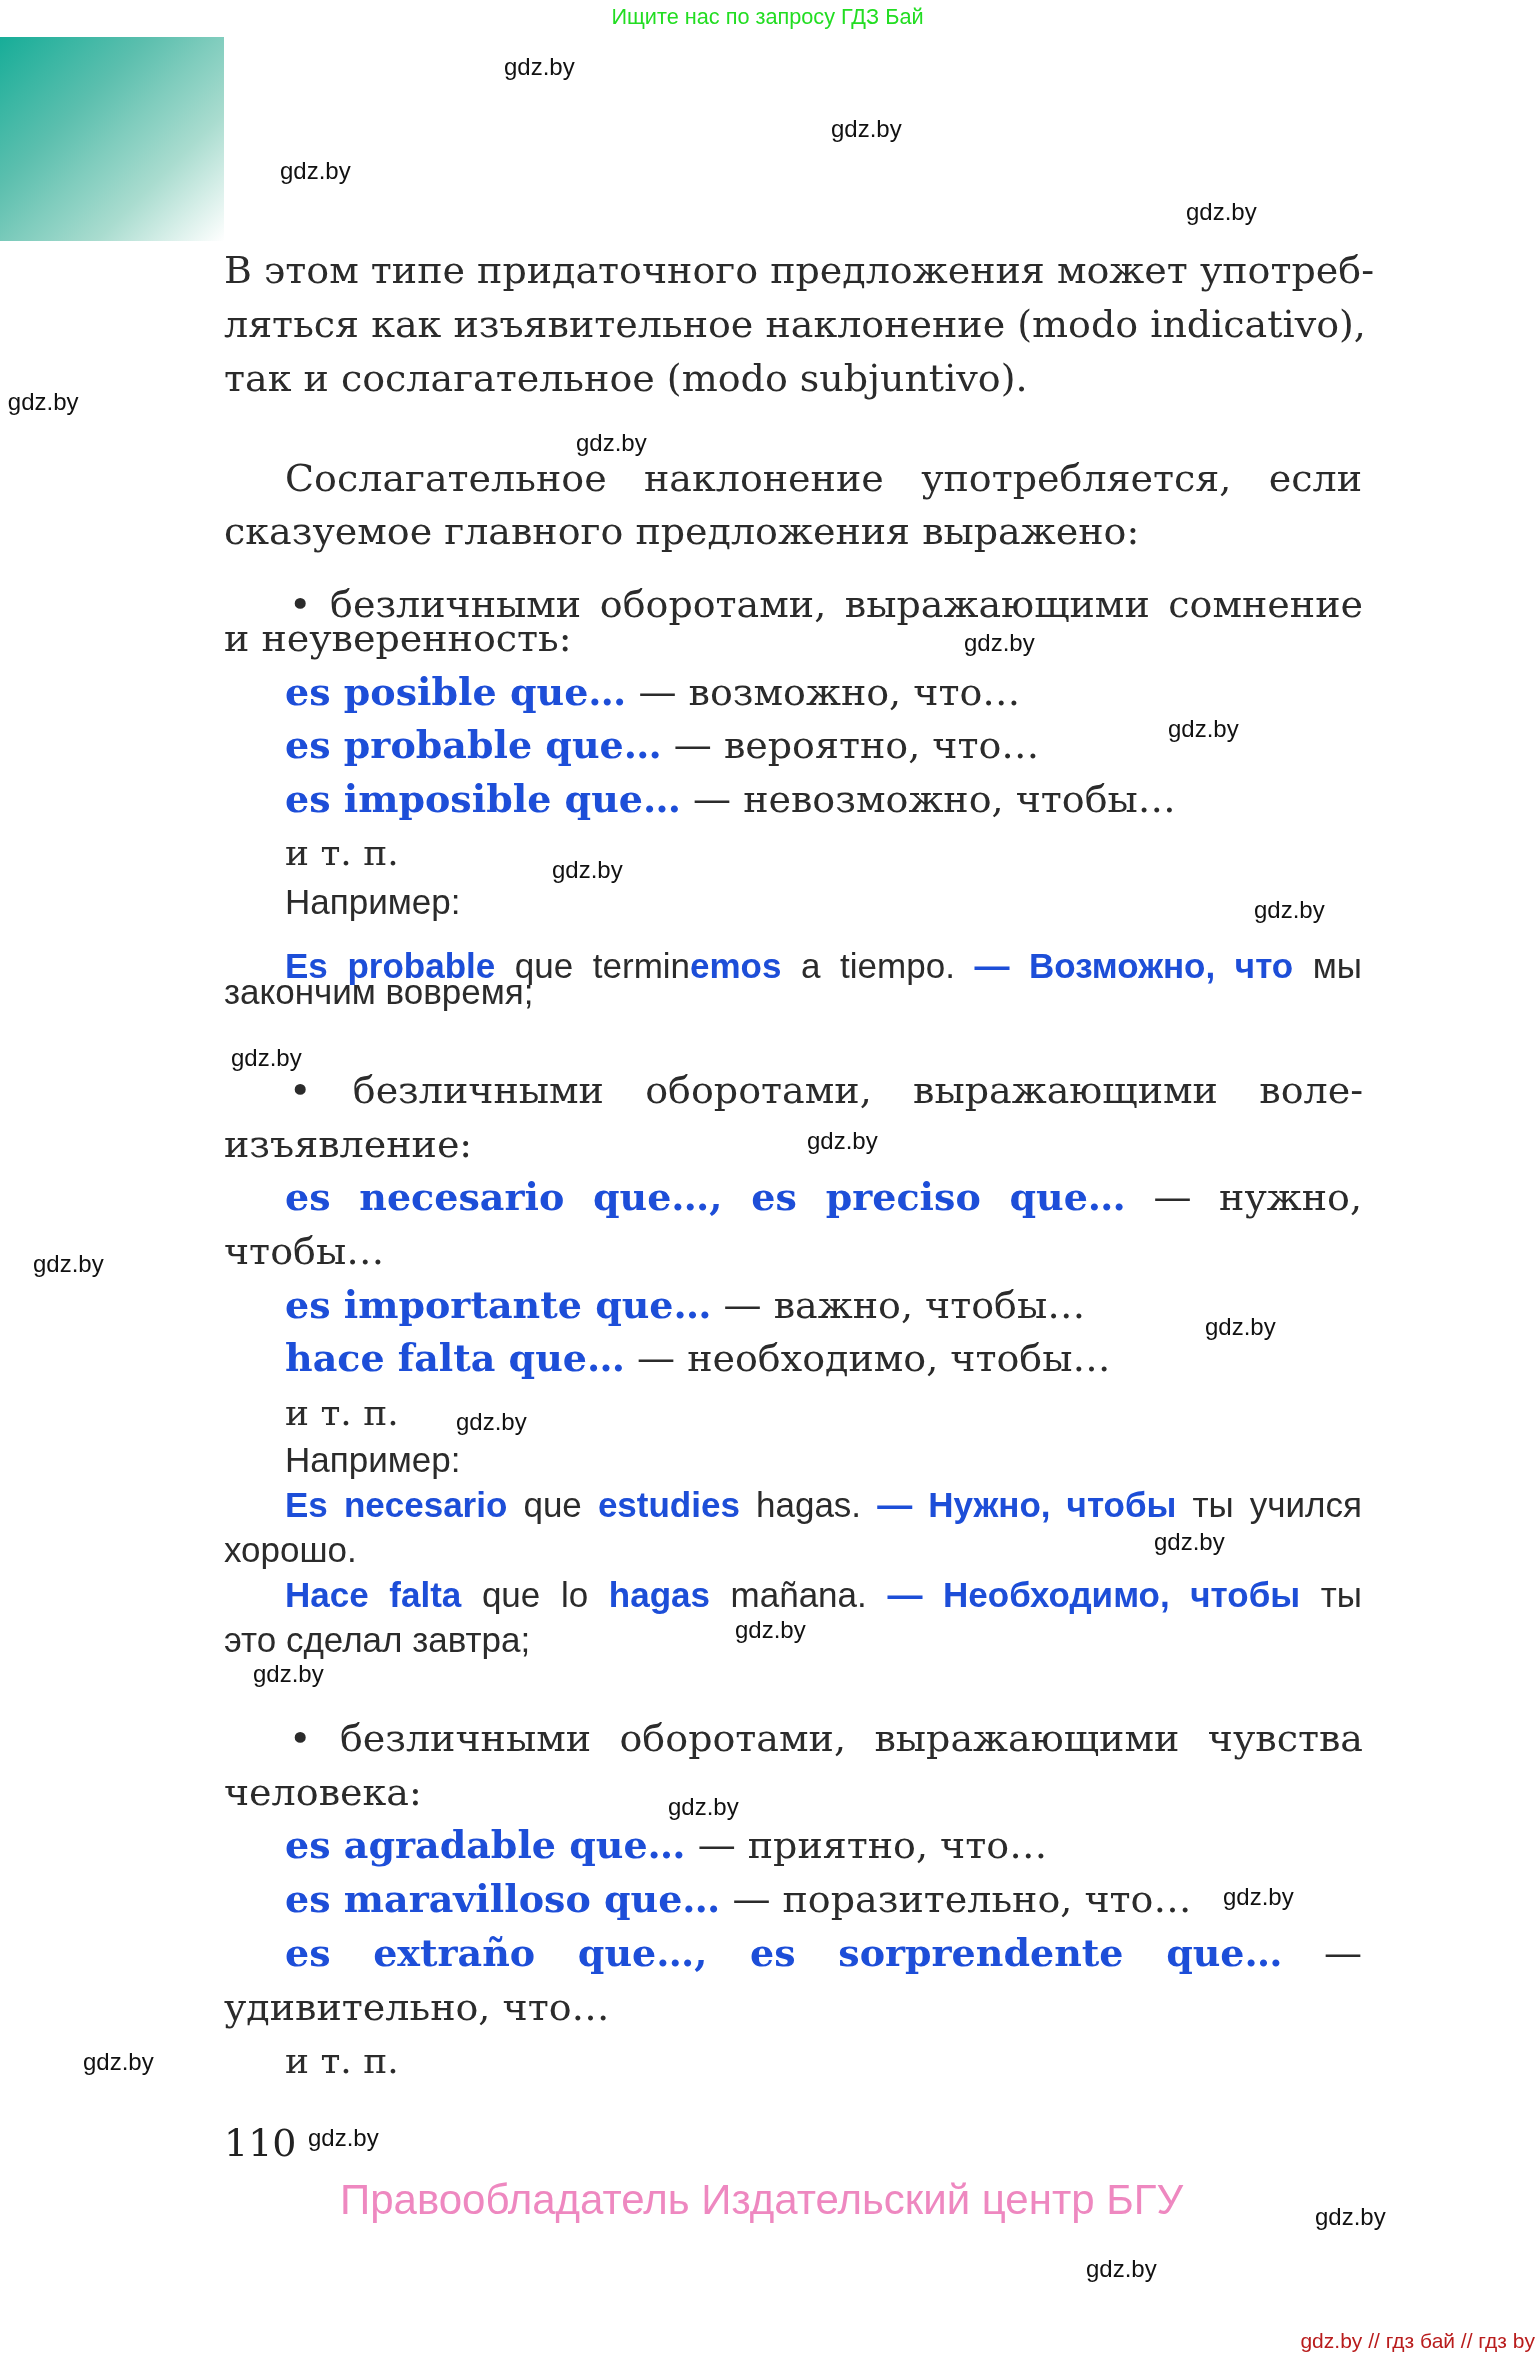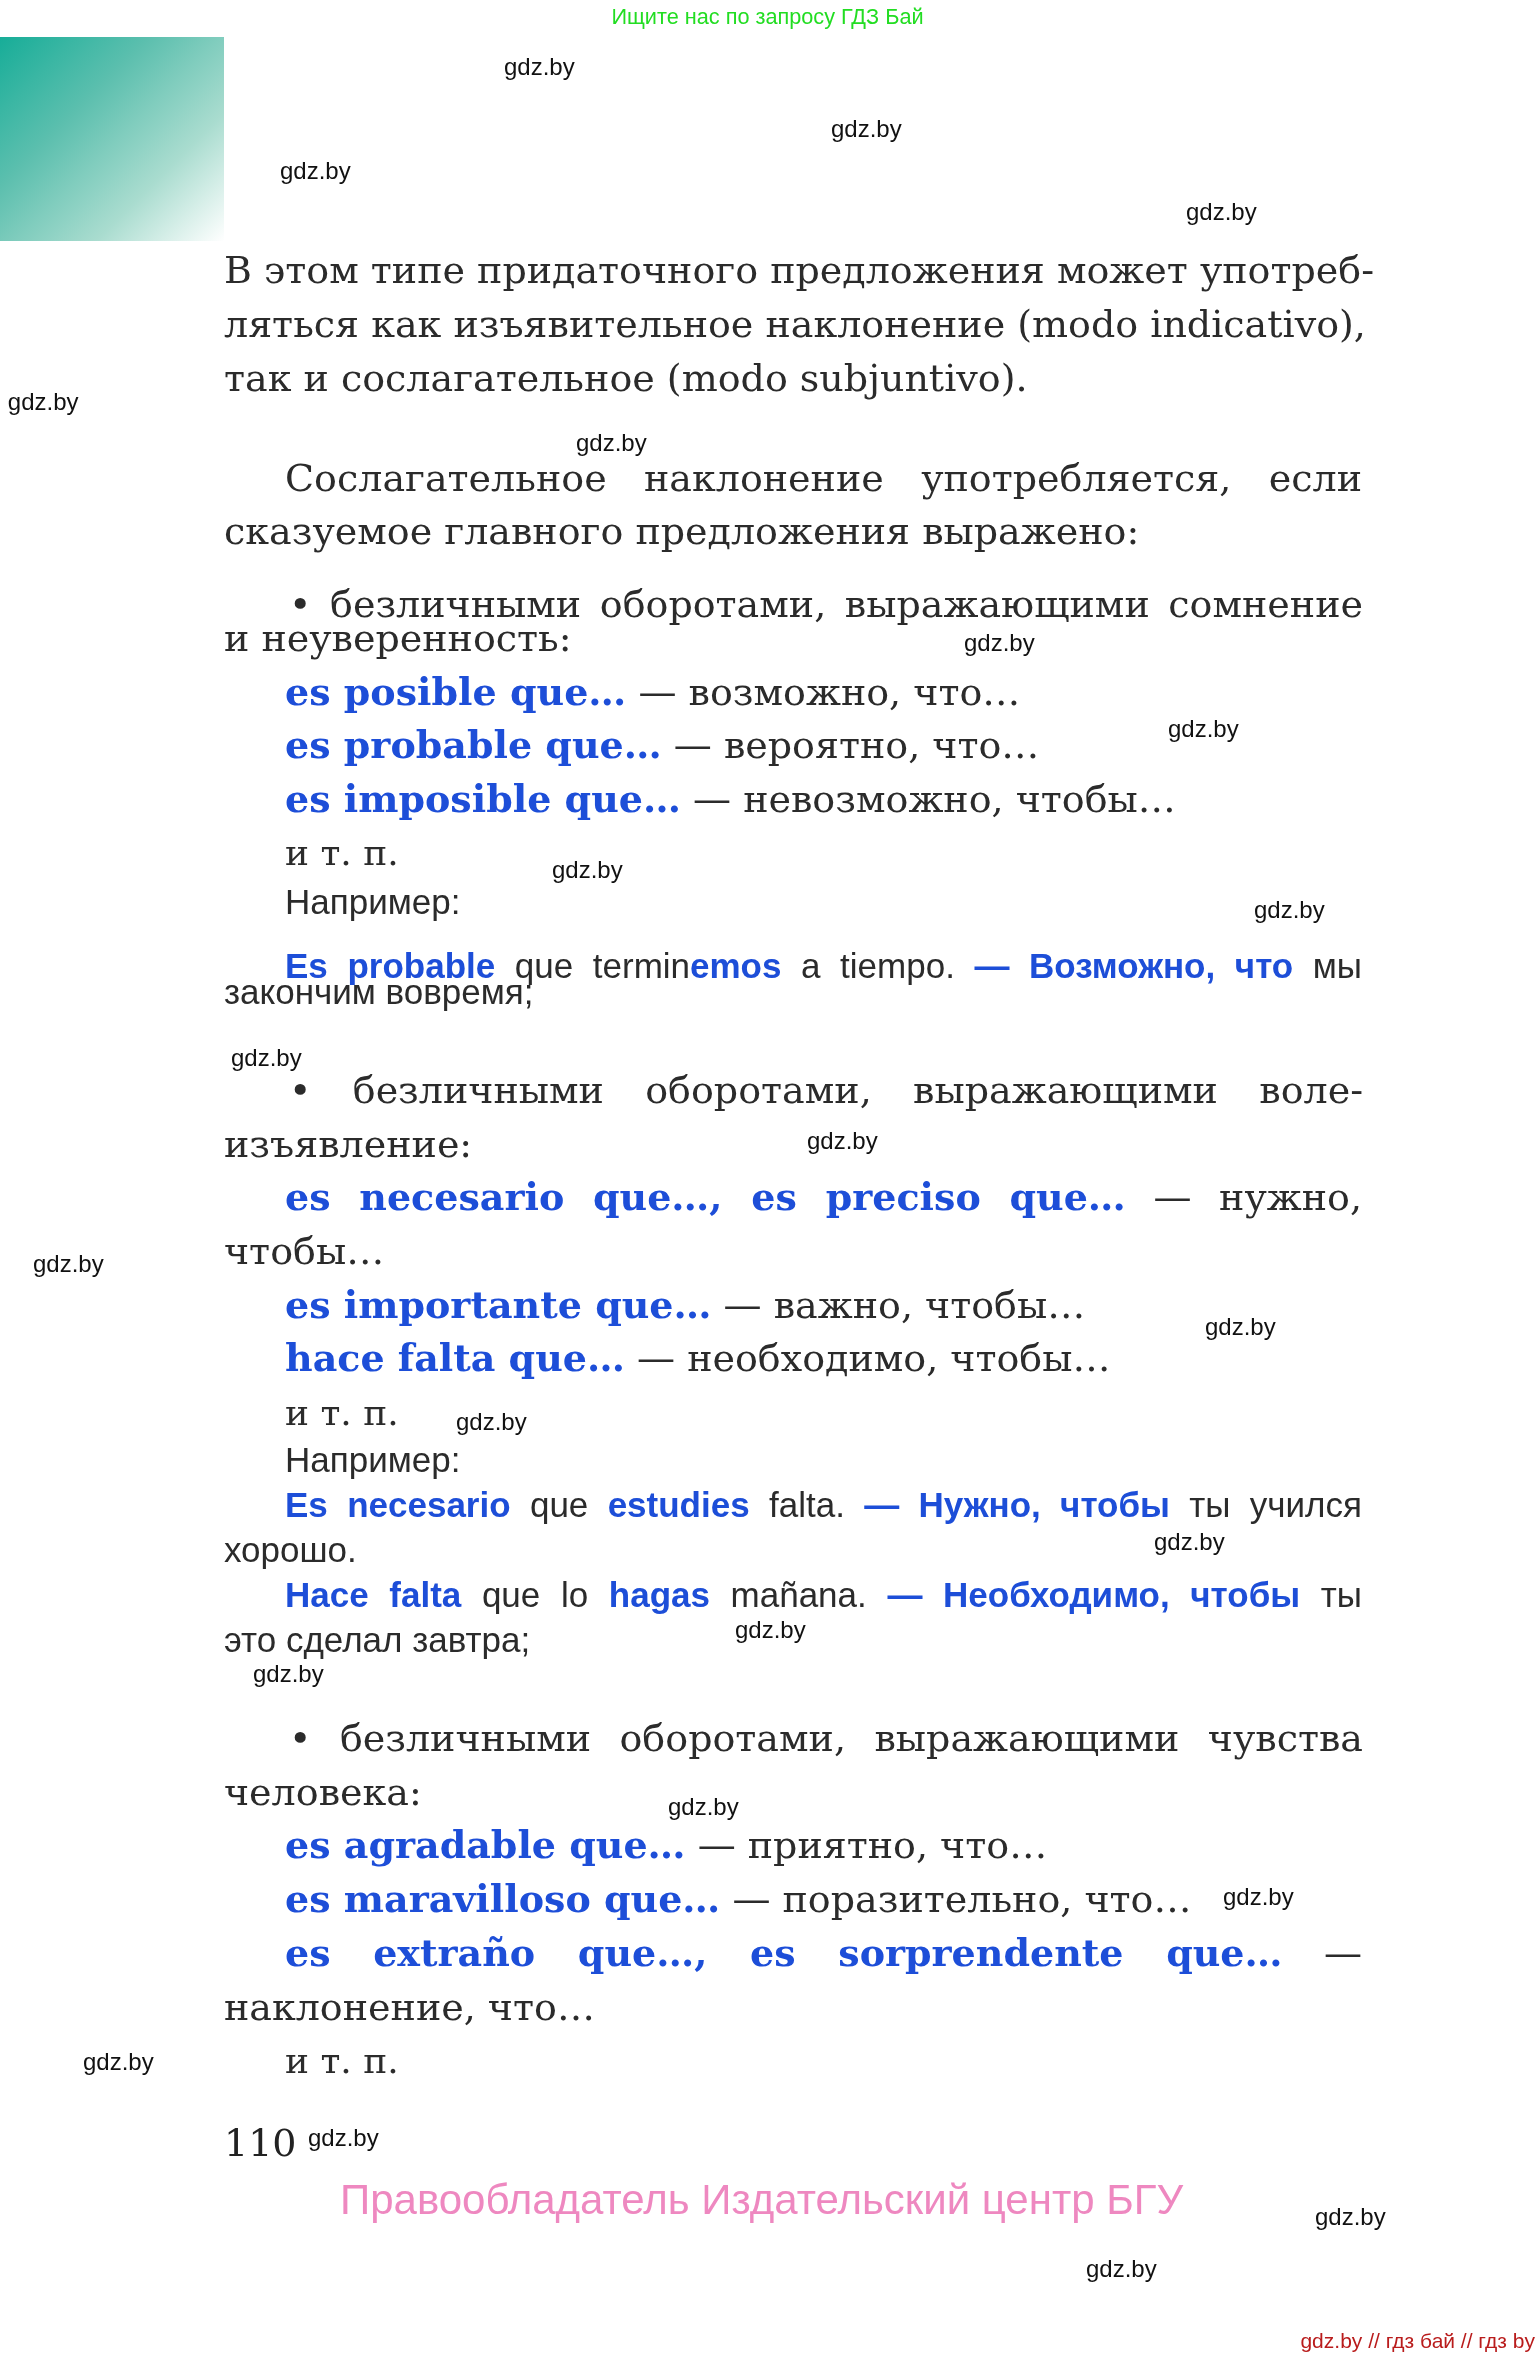--- a/index.html
+++ b/index.html
@@ -51,7 +51,7 @@
 <div class="line indent serif" style="top:1339px;"><b>hace falta que…</b><span> — необходимо, чтобы…</span></div>
 <div class="line indent serif" style="top:1395px; font-size:36px;">и т. п.</div>
 <div class="line indent sans" style="top:1442px;">Например:</div>
-<div class="line indent sans justify" style="top:1487px;"><b>Es necesario</b><span> que </span><b>estudies</b><span> falta. </span><b>— Нужно, чтобы</b><span> ты учился</span></div>
+<div class="line indent sans justify" style="top:1487px;"><b>Es necesario</b><span> que </span><b>estudies</b><span> hagas. </span><b>— Нужно, чтобы</b><span> ты учился</span></div>
 <div class="line sans" style="top:1532px;">хорошо.</div>
 <div class="line indent sans justify" style="top:1577px;"><b>Hace falta</b><span> que lo </span><b>hagas</b><span> mañana. </span><b>— Необходимо, чтобы</b><span> ты</span></div>
 <div class="line sans" style="top:1622px;">это сделал завтра;</div>

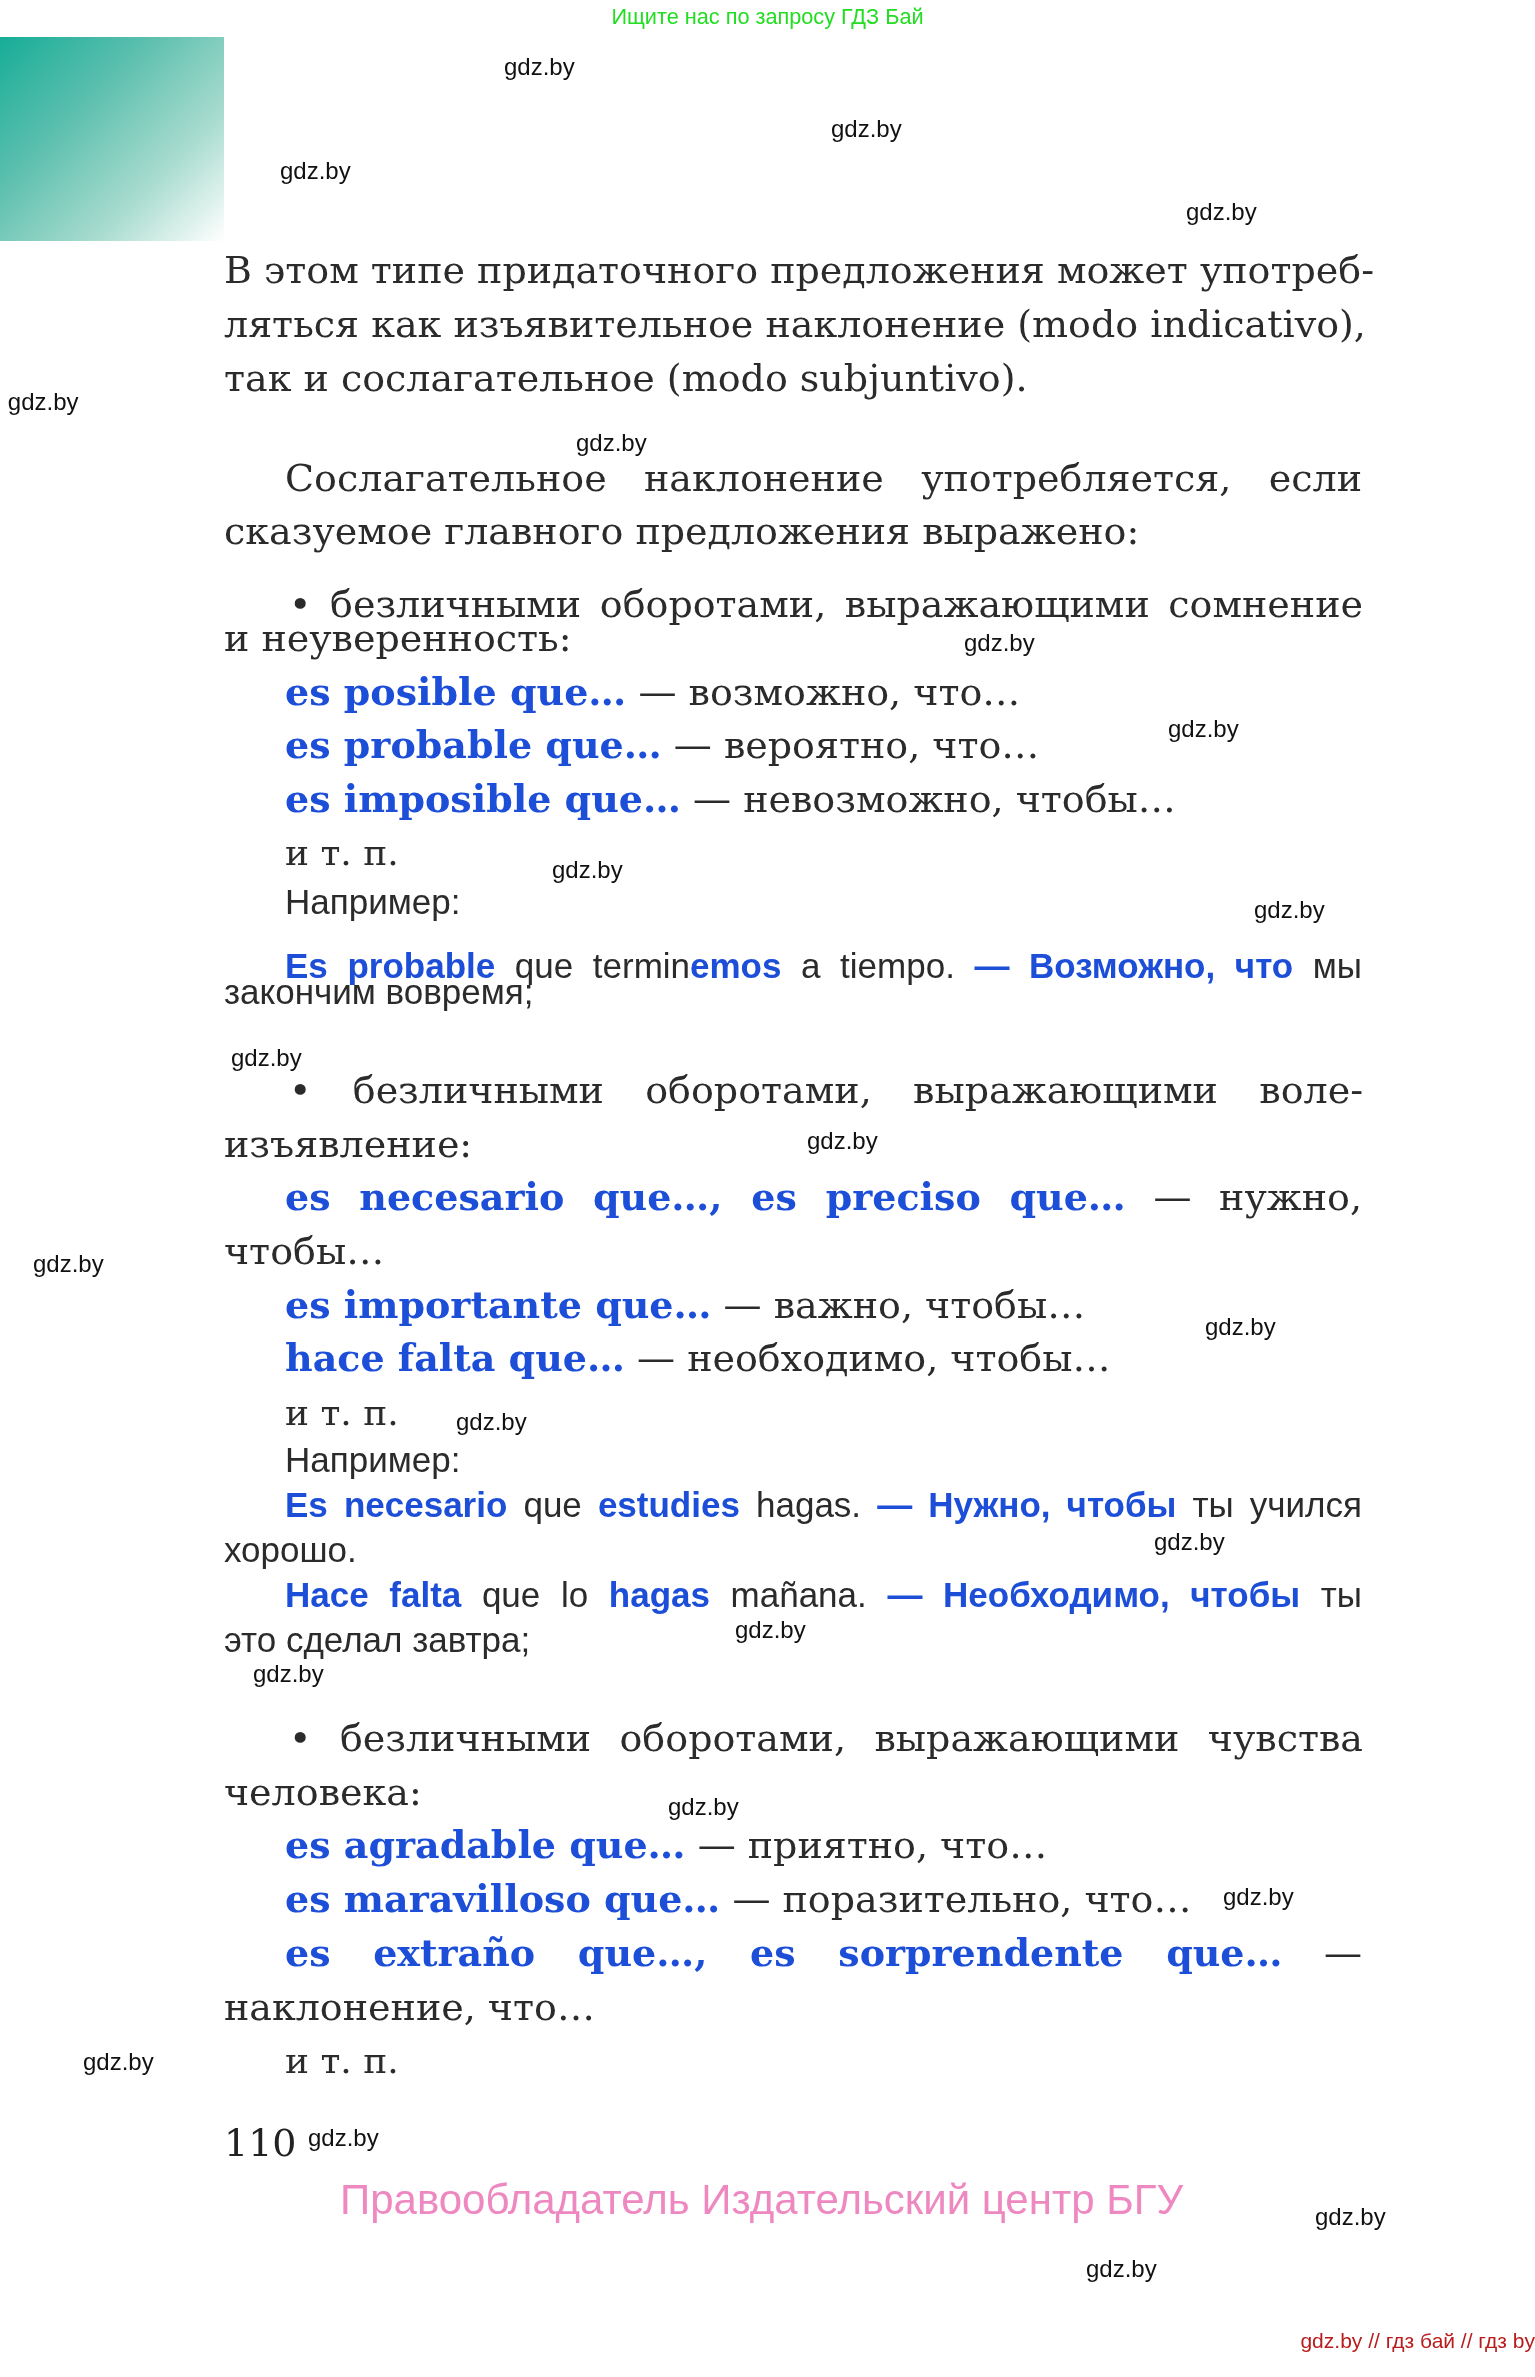--- a/index.html
+++ b/index.html
@@ -61,7 +61,7 @@
 <div class="line indent serif" style="top:1826px;"><b>es agradable que…</b><span> — приятно, что…</span></div>
 <div class="line indent serif" style="top:1880px;"><b>es maravilloso que…</b><span> — поразительно, что…</span></div>
 <div class="line indent serif justify" style="top:1934px;"><b>es extraño que…, es sorprendente que…</b><span> —</span></div>
-<div class="line serif" style="top:1988px;">наклонение, что…</div>
+<div class="line serif" style="top:1988px;">удивительно, что…</div>
 <div class="line indent serif" style="top:2043px; font-size:36px;">и т. п.</div>
 
 <div class="abs page-num" style="left:224px; top:2124px;">110</div>

